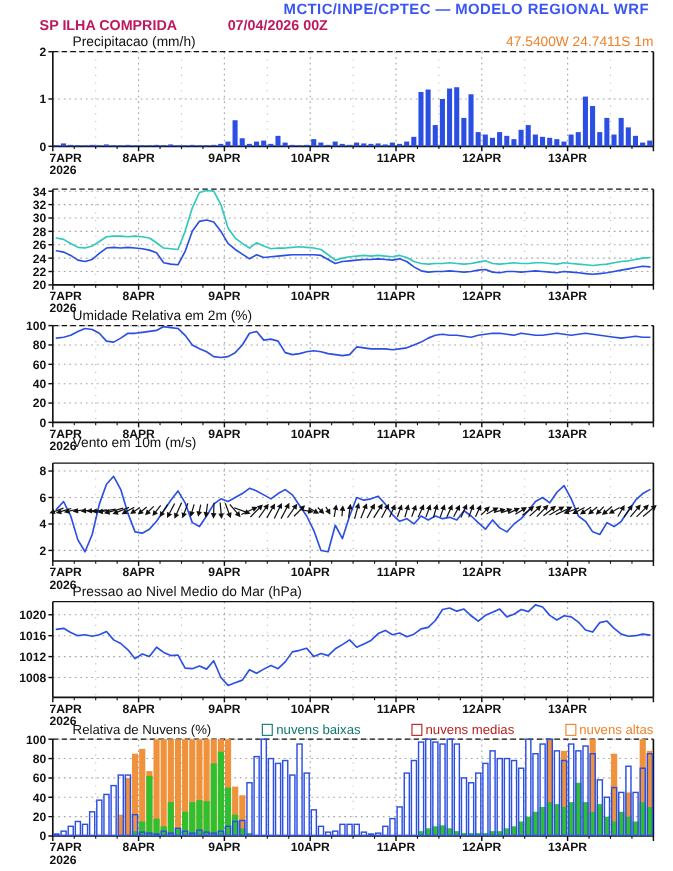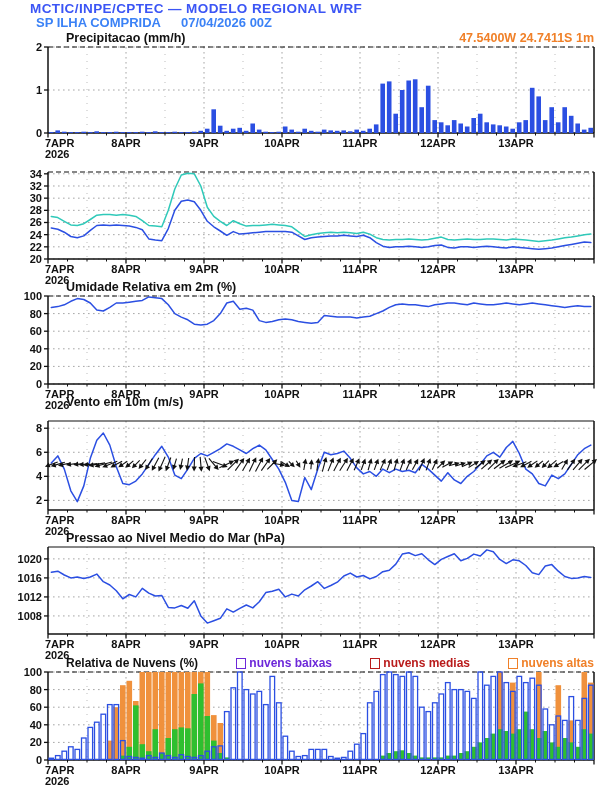--- a/index.html
+++ b/index.html
@@ -6,7 +6,7 @@
   body{width:612px;height:792px;font-family:"Liberation Sans",sans-serif;}
   .page{position:relative;width:612px;height:792px;overflow:hidden;background:#fff;}
   svg#plots{position:absolute;left:0;top:0;}
-  .hdr-title{position:absolute;top:1px;left:30px;width:560px;text-align:left;
+  .hdr-title{position:absolute;top:1px;left:30px;width:560px;text-align:right;
     color:#3b55f5;font-weight:bold;font-size:13.5px;letter-spacing:.4px;white-space:nowrap;}
   .hdr-sub{position:absolute;top:15px;left:36px;color:#3b82f6;font-weight:bold;
     font-size:13px;display:flex;gap:20px;white-space:nowrap;}

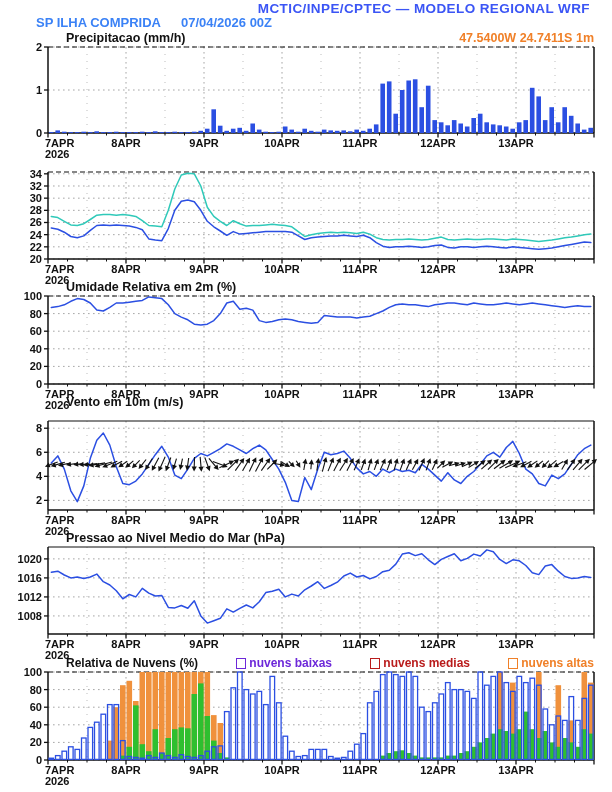--- a/index.html
+++ b/index.html
@@ -8,8 +8,8 @@
   svg#plots{position:absolute;left:0;top:0;}
   .hdr-title{position:absolute;top:1px;left:30px;width:560px;text-align:right;
     color:#3b55f5;font-weight:bold;font-size:13.5px;letter-spacing:.4px;white-space:nowrap;}
-  .hdr-sub{position:absolute;top:15px;left:36px;color:#3b82f6;font-weight:bold;
-    font-size:13px;display:flex;gap:20px;white-space:nowrap;}
+  .hdr-sub{position:absolute;top:15px;left:36px;color:#be185d;font-weight:bold;
+    font-size:13px;display:flex;gap:46px;white-space:nowrap;}
   .prow{position:absolute;left:66px;width:528px;display:flex;justify-content:space-between;
     align-items:flex-end;font-weight:bold;font-size:12.5px;color:#111;white-space:nowrap;}
   .r1{top:31px}.r2{top:156px}.r3{top:280px}.r4{top:395px}.r5{top:531px}

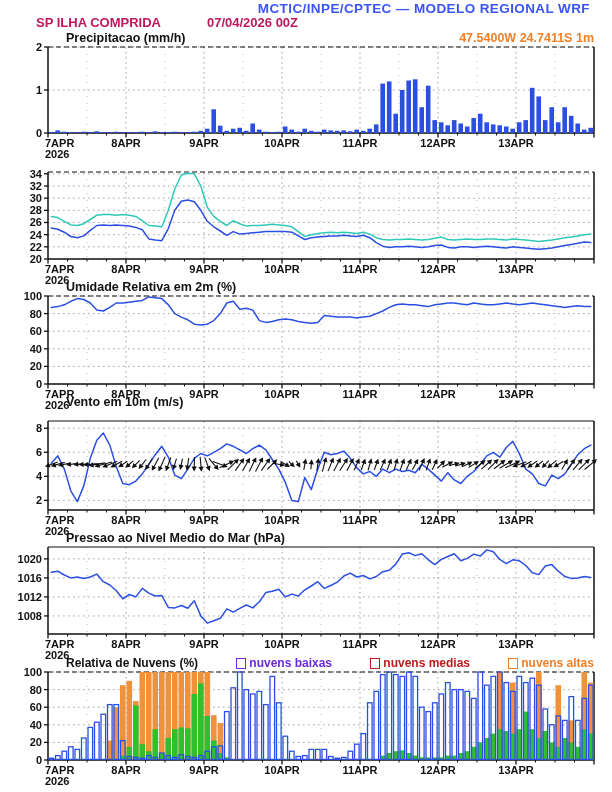--- a/index.html
+++ b/index.html
@@ -11,7 +11,7 @@
   .hdr-sub{position:absolute;top:15px;left:36px;color:#be185d;font-weight:bold;
     font-size:13px;display:flex;gap:46px;white-space:nowrap;}
   .prow{position:absolute;left:66px;width:528px;display:flex;justify-content:space-between;
-    align-items:flex-end;font-weight:bold;font-size:12.5px;color:#111;white-space:nowrap;}
+    align-items:flex-end;font-weight:normal;font-size:12.5px;color:#111;white-space:nowrap;}
   .r1{top:31px}.r2{top:156px}.r3{top:280px}.r4{top:395px}.r5{top:531px}
   .r6{top:656px;font-size:12px;}
   .t-orange{color:#f08028}.t-cyan{color:#2fc9b9}

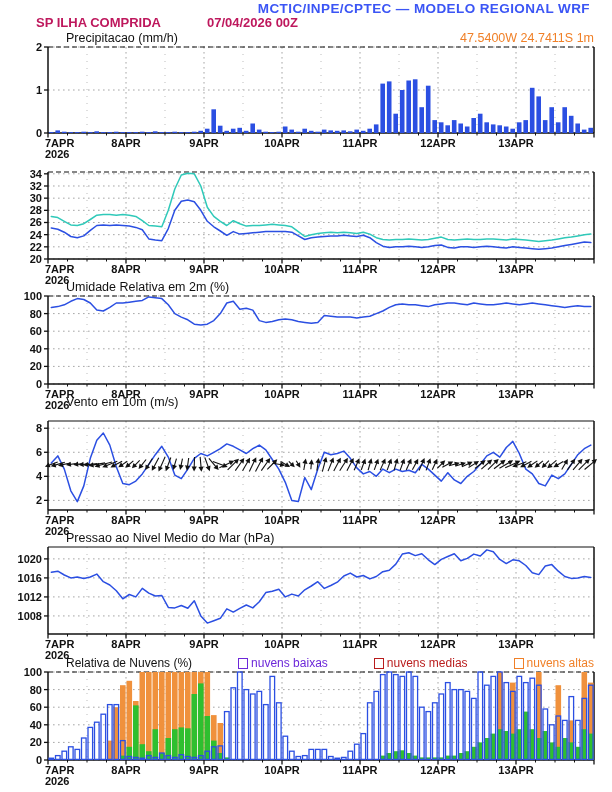--- a/index.html
+++ b/index.html
@@ -16,7 +16,7 @@
   .r6{top:656px;font-size:12px;}
   .t-orange{color:#f08028}.t-cyan{color:#2fc9b9}
   .leg-item{display:inline-flex;align-items:center;}
-  .leg-blue{color:#6d28d9}.leg-green{color:#b91c1c}.leg-orange{color:#f08028}
+  .leg-blue{color:#0f766e}.leg-green{color:#b91c1c}.leg-orange{color:#f08028}
   .box{display:inline-block;width:8px;height:9px;border:1.7px solid currentColor;
     margin-right:3px;background:#fff;}
 </style>

